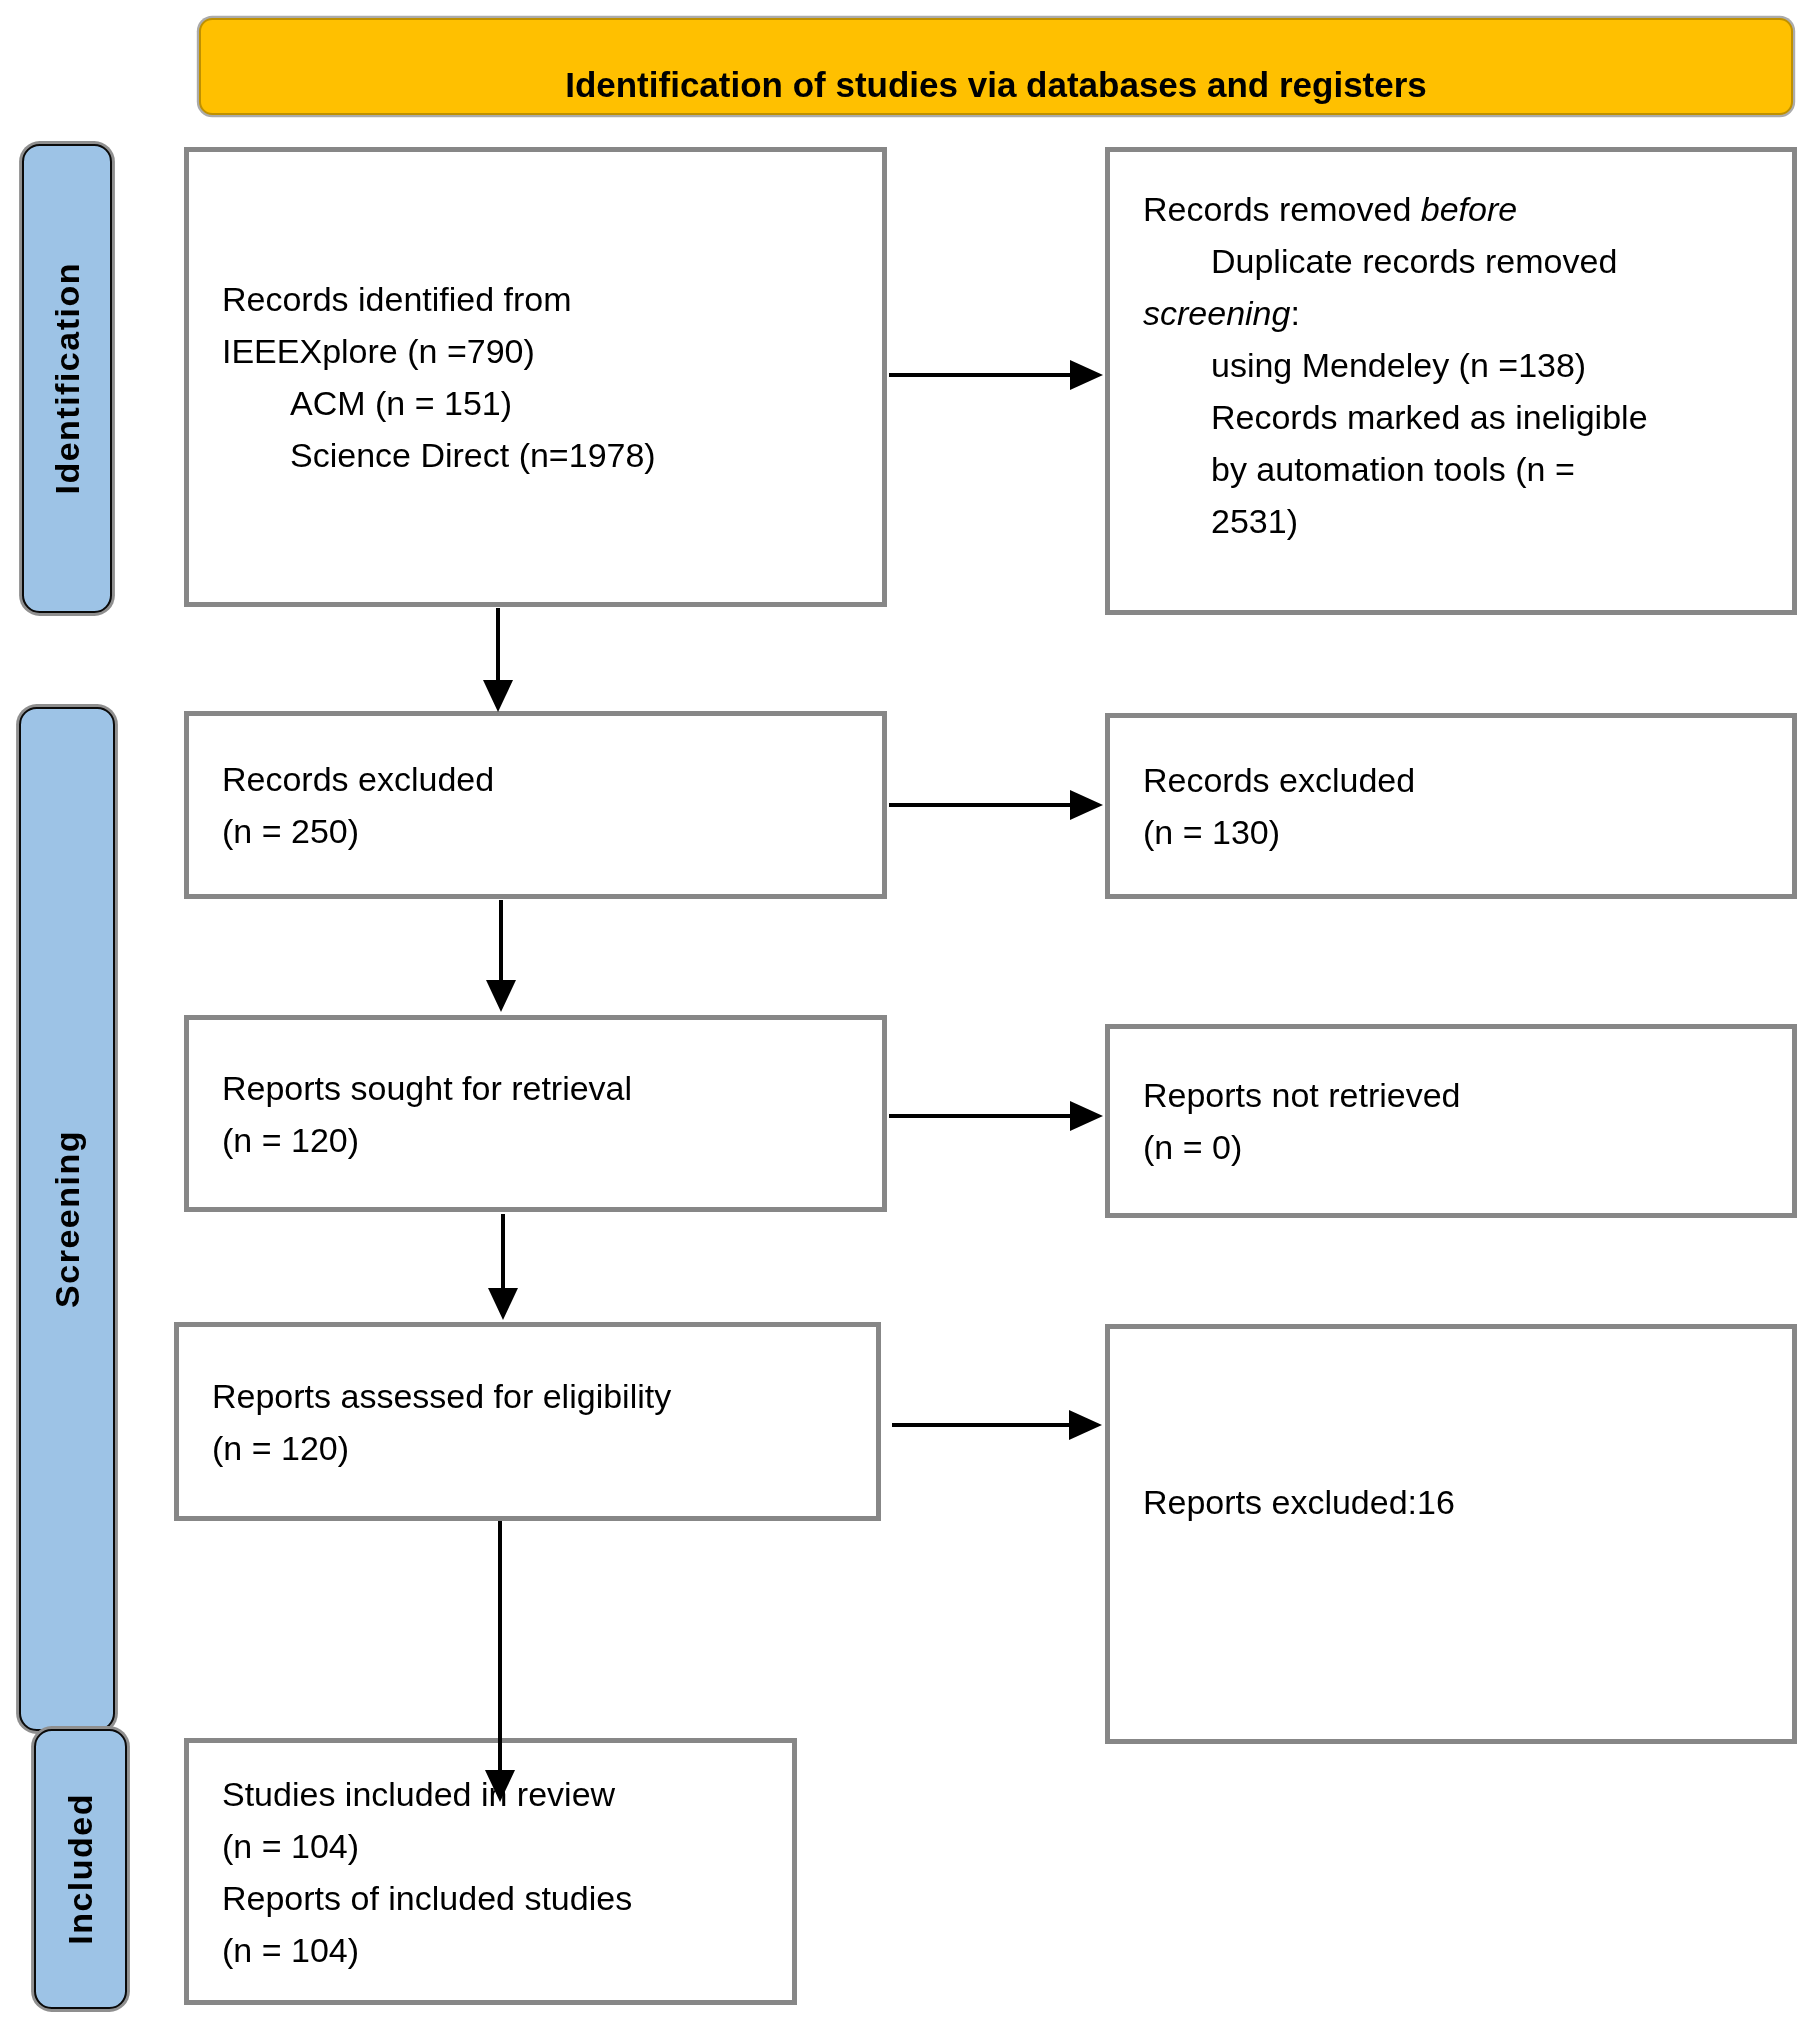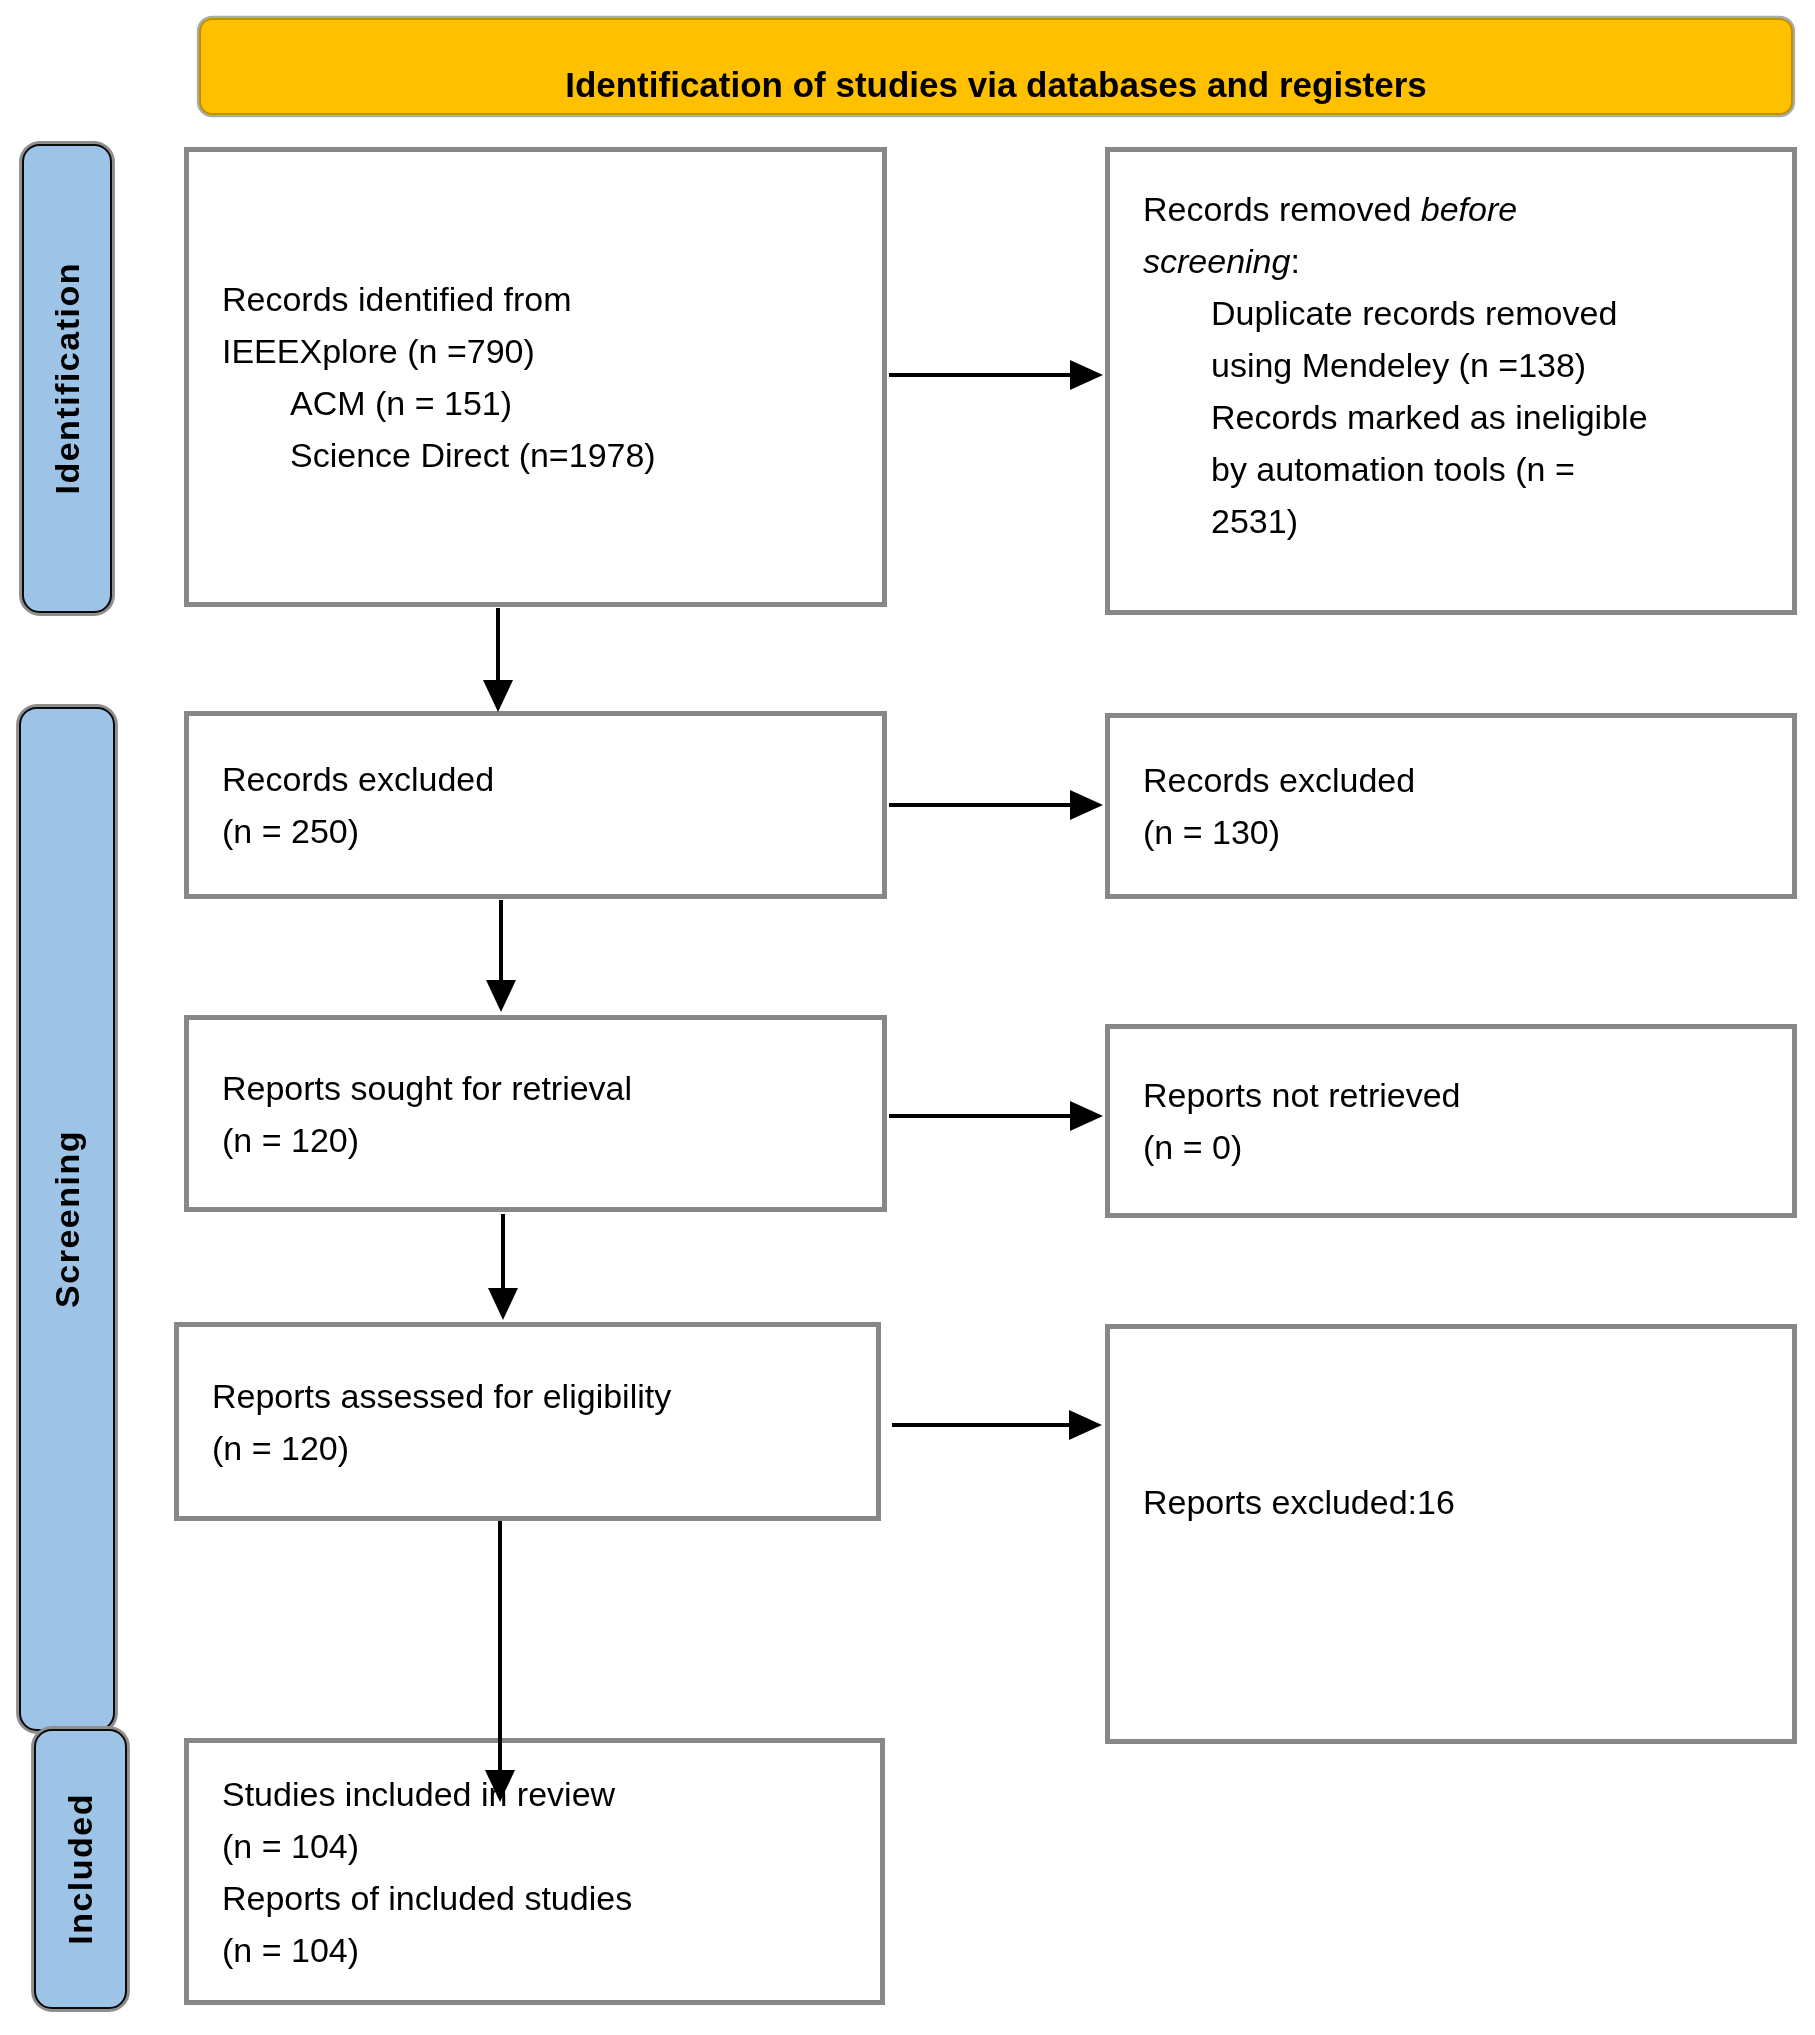--- a/index.html
+++ b/index.html
@@ -117,8 +117,8 @@
     </div>
   <div class="box box-removed">
       <div class="line"><span>Records removed </span><span class="it">before</span></div>
+      <div class="line indent"><span>Duplicate records removed</span></div>
       <div class="line"><span class="it">screening</span><span>:</span></div>
-      <div class="line indent"><span>Duplicate records removed</span></div>
       <div class="line indent"><span>using Mendeley (n =138)</span></div>
       <div class="line indent"><span>Records marked as ineligible</span></div>
       <div class="line indent"><span>by automation tools (n =</span></div>

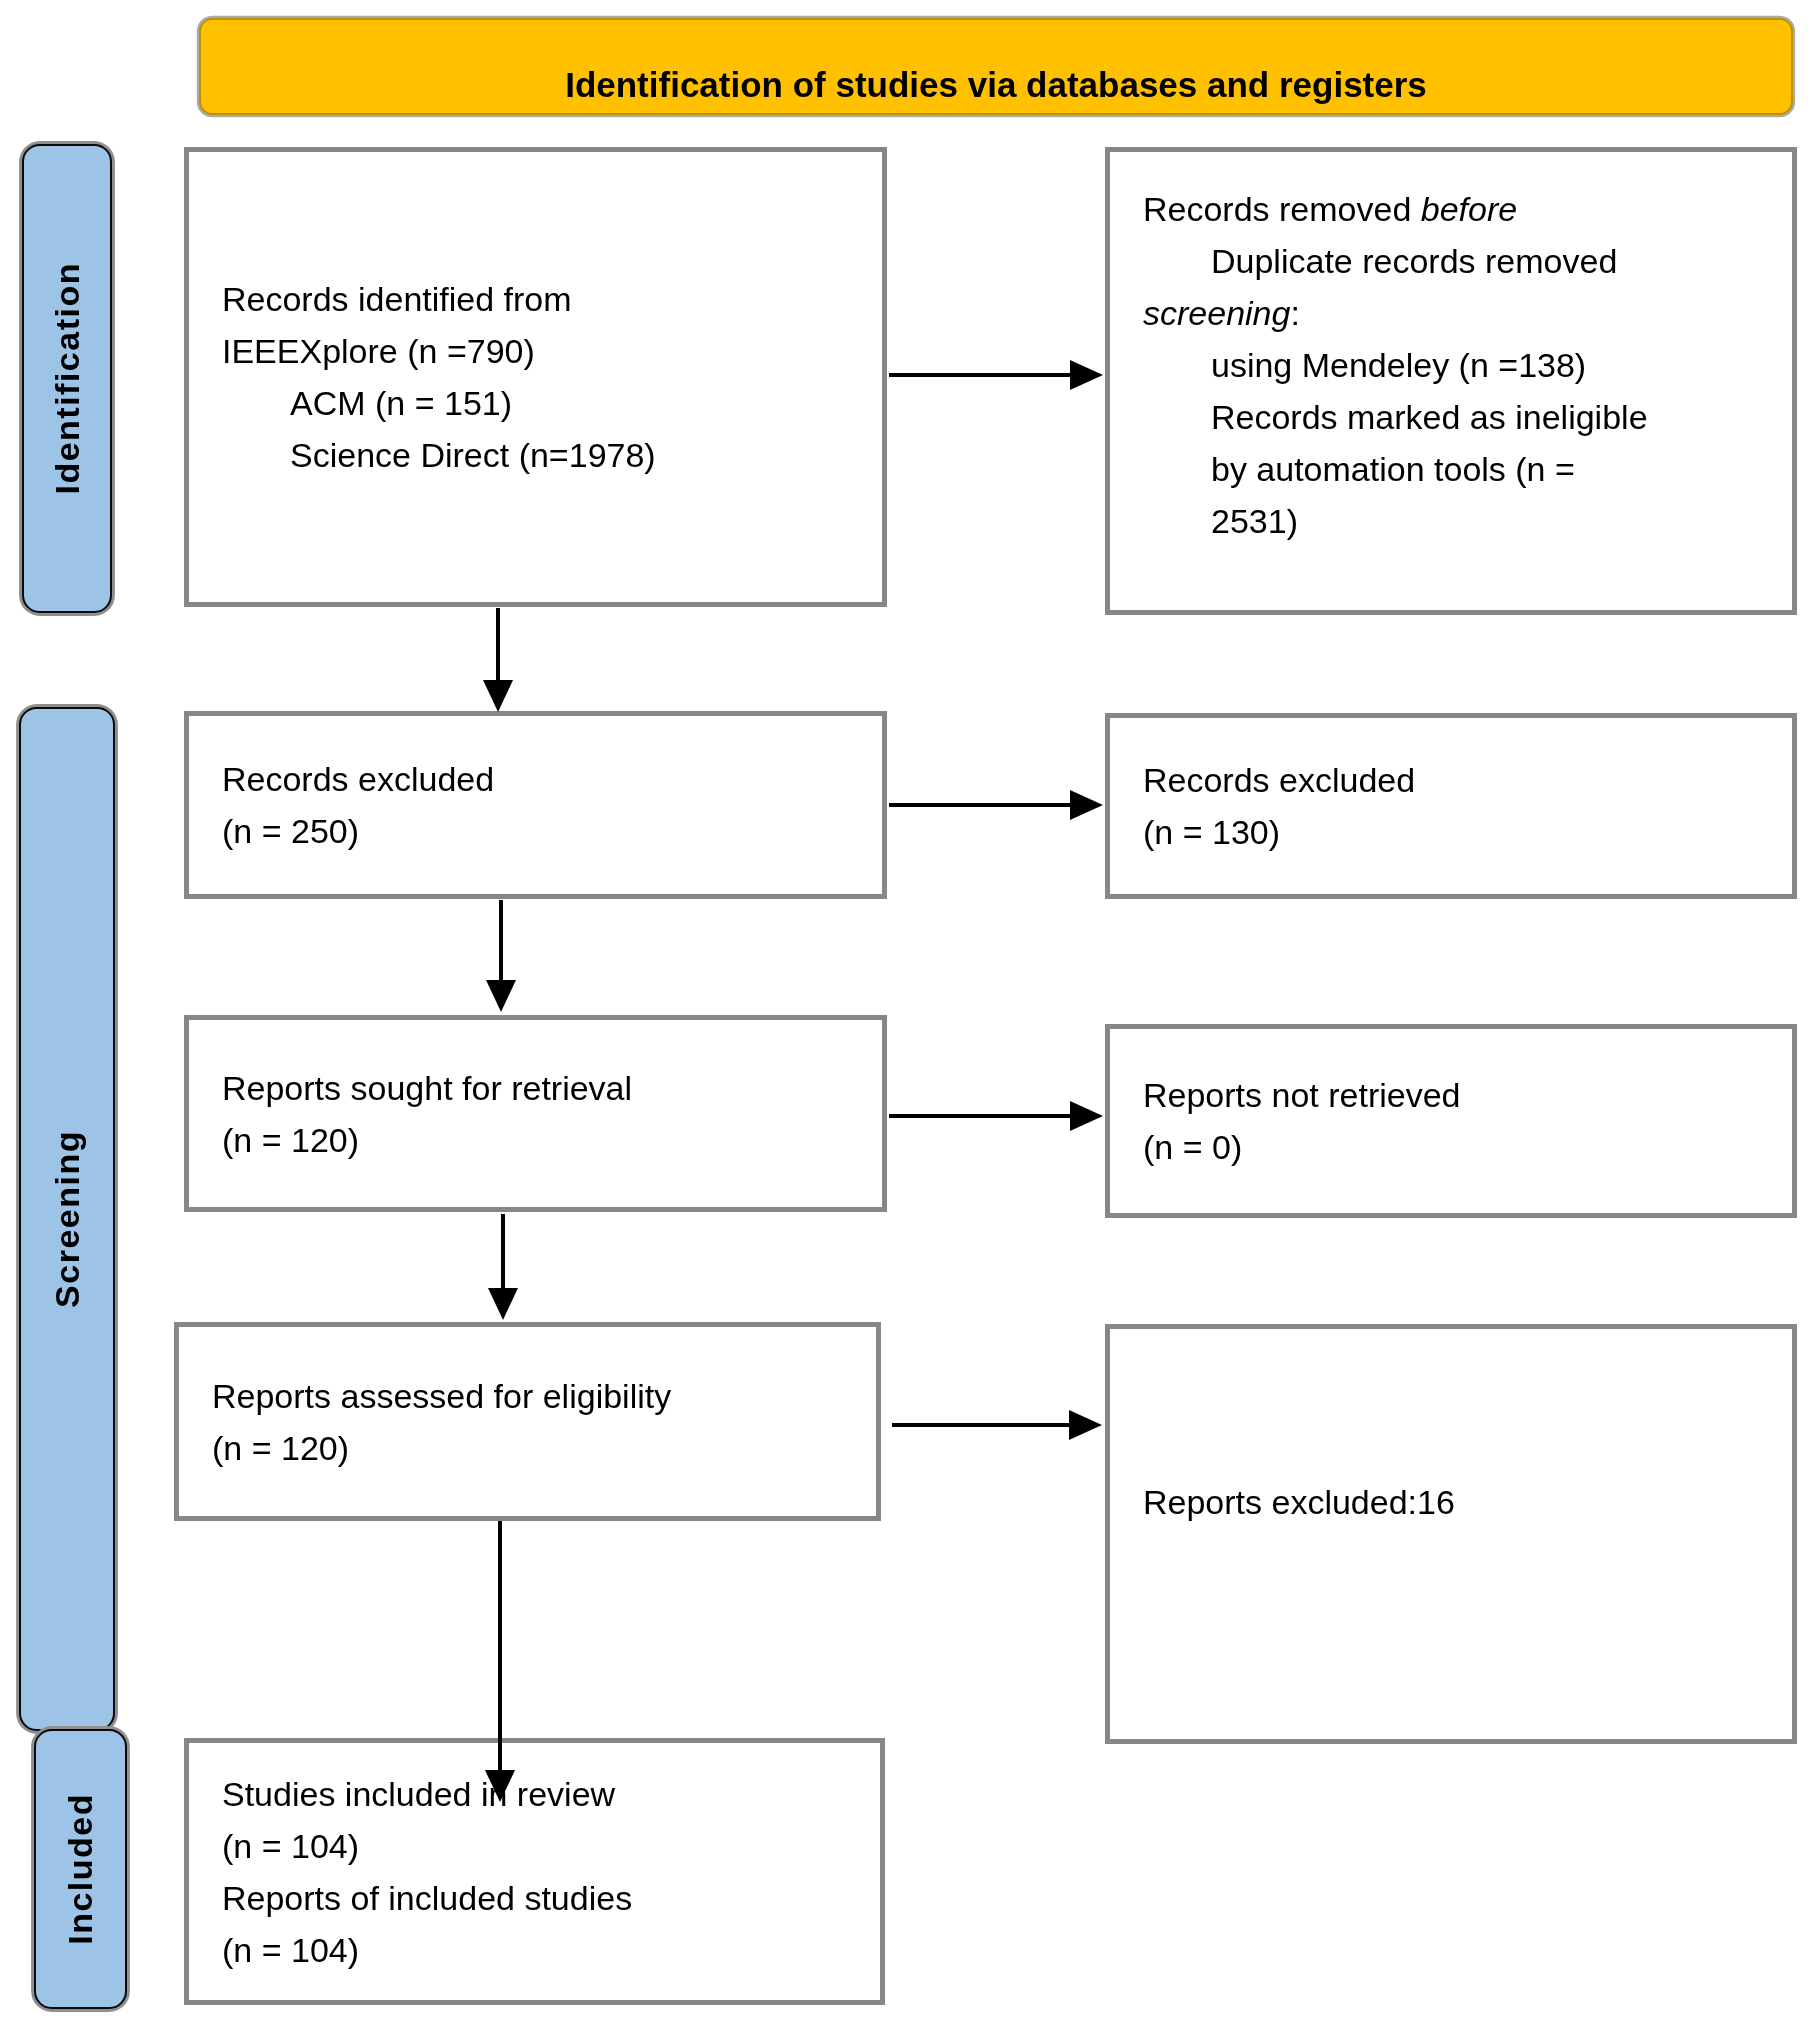--- a/index.html
+++ b/index.html
@@ -64,7 +64,7 @@
   .box-notretrieved  { left:1105px; top:1024px; width:692px; height:194px; }
   .box-assessed      { left:174px;  top:1322px; width:707px; height:199px; }
   .box-repexcluded   { left:1105px; top:1324px; width:692px; height:420px; justify-content:flex-start; padding-top:147px; }
-  .box-included      { left:184px;  top:1738px; width:701px; height:267px; justify-content:flex-start; padding-top:25px; z-index:1; }
+  .box-included      { left:184px;  top:1738px; width:613px; height:267px; justify-content:flex-start; padding-top:25px; z-index:1; }
 
   
   .harrow { position:absolute; height:3.7px; background:#000; z-index:3; }

